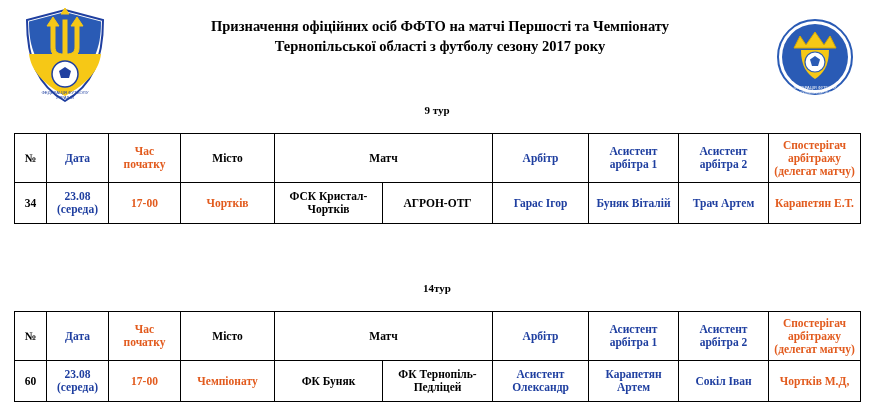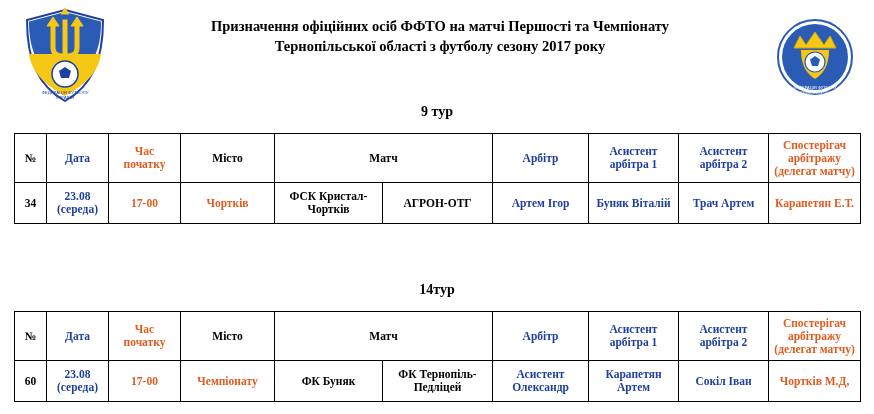--- a/index.html
+++ b/index.html
@@ -62,7 +62,7 @@
     width: 874px;
     text-align: center;
     font-weight: bold;
-    font-size: 14px;
+    font-size: 11px;
   }
   #round1-title { top: 104px; }
   #round2-title { top: 282px; }

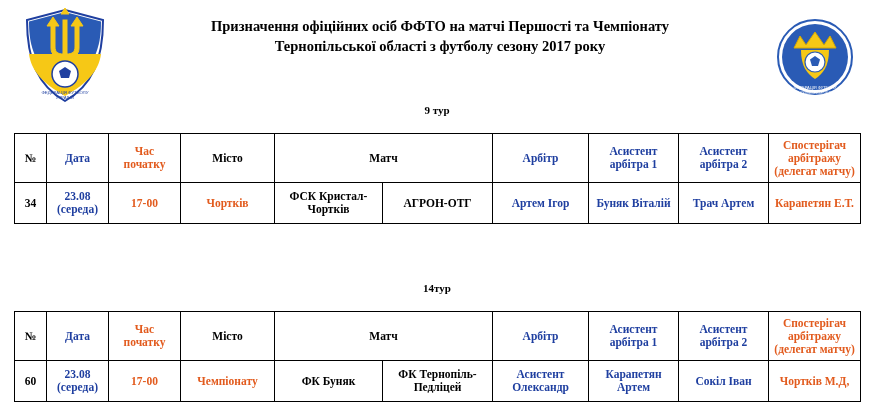--- a/index.html
+++ b/index.html
@@ -216,7 +216,7 @@
           <span class="sub">Чортків</span>
         </td>
         <td class="black">АГРОН-ОТГ</td>
-        <td class="blue">Артем Ігор</td>
+        <td class="blue">Гарас Ігор</td>
         <td class="blue">Буняк Віталій</td>
         <td class="blue">Трач Артем</td>
         <td class="orange">Карапетян Е.Т.</td>

